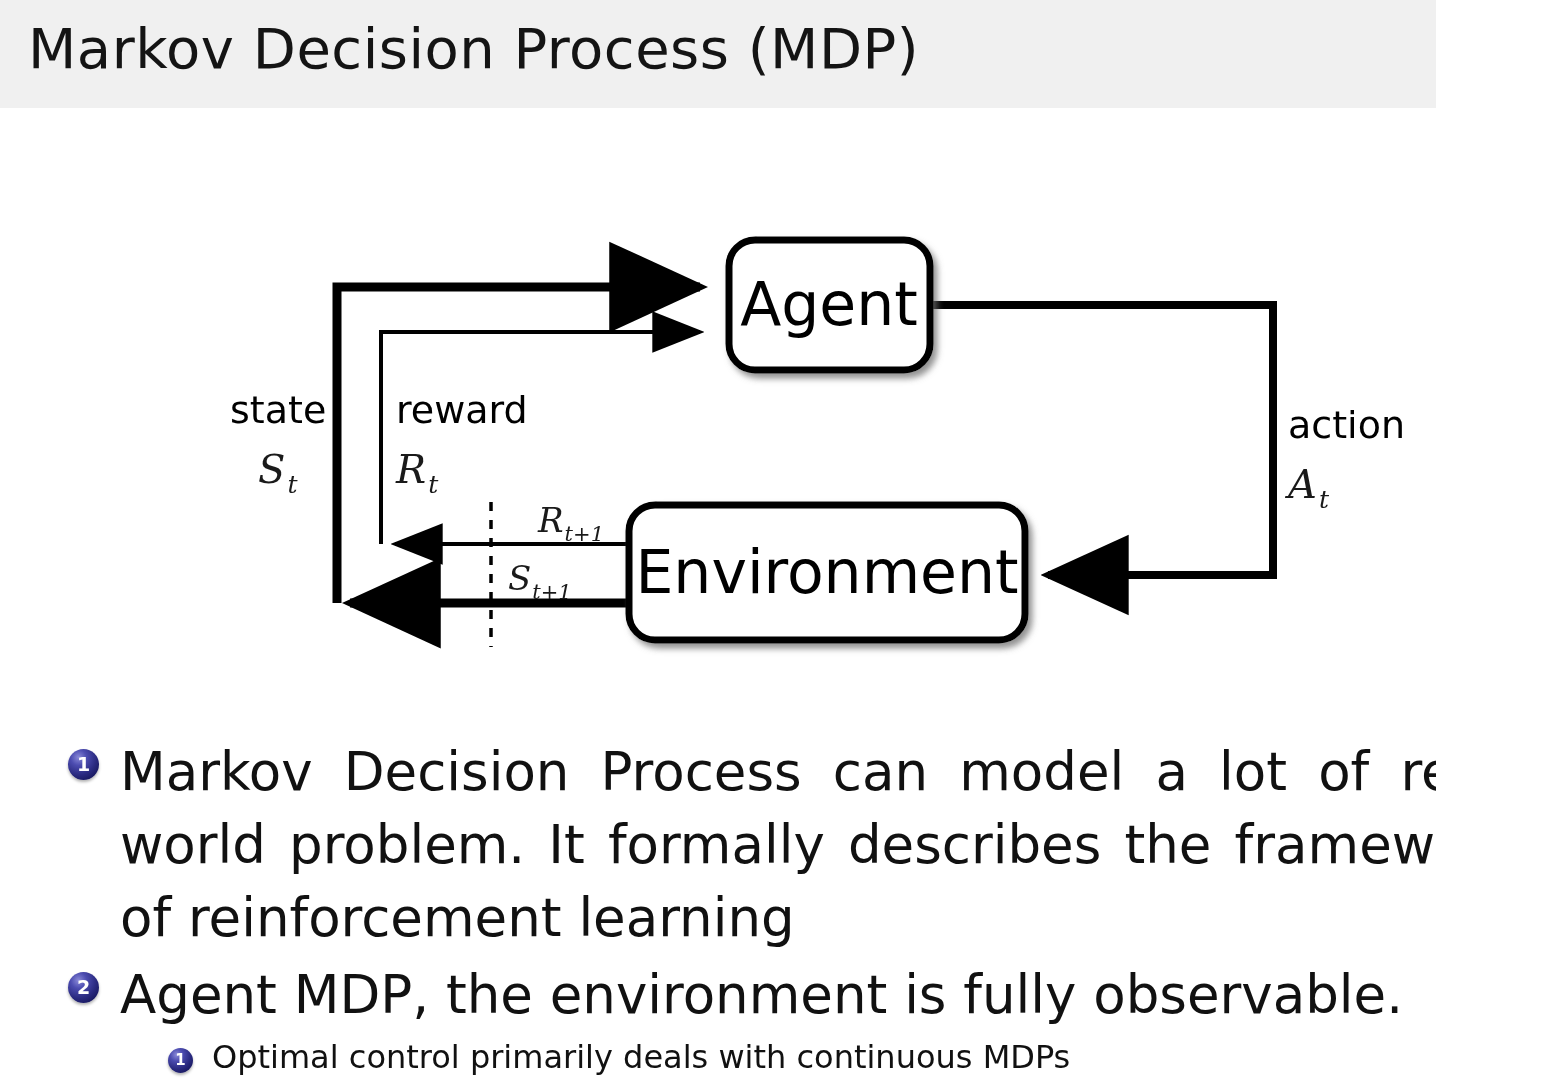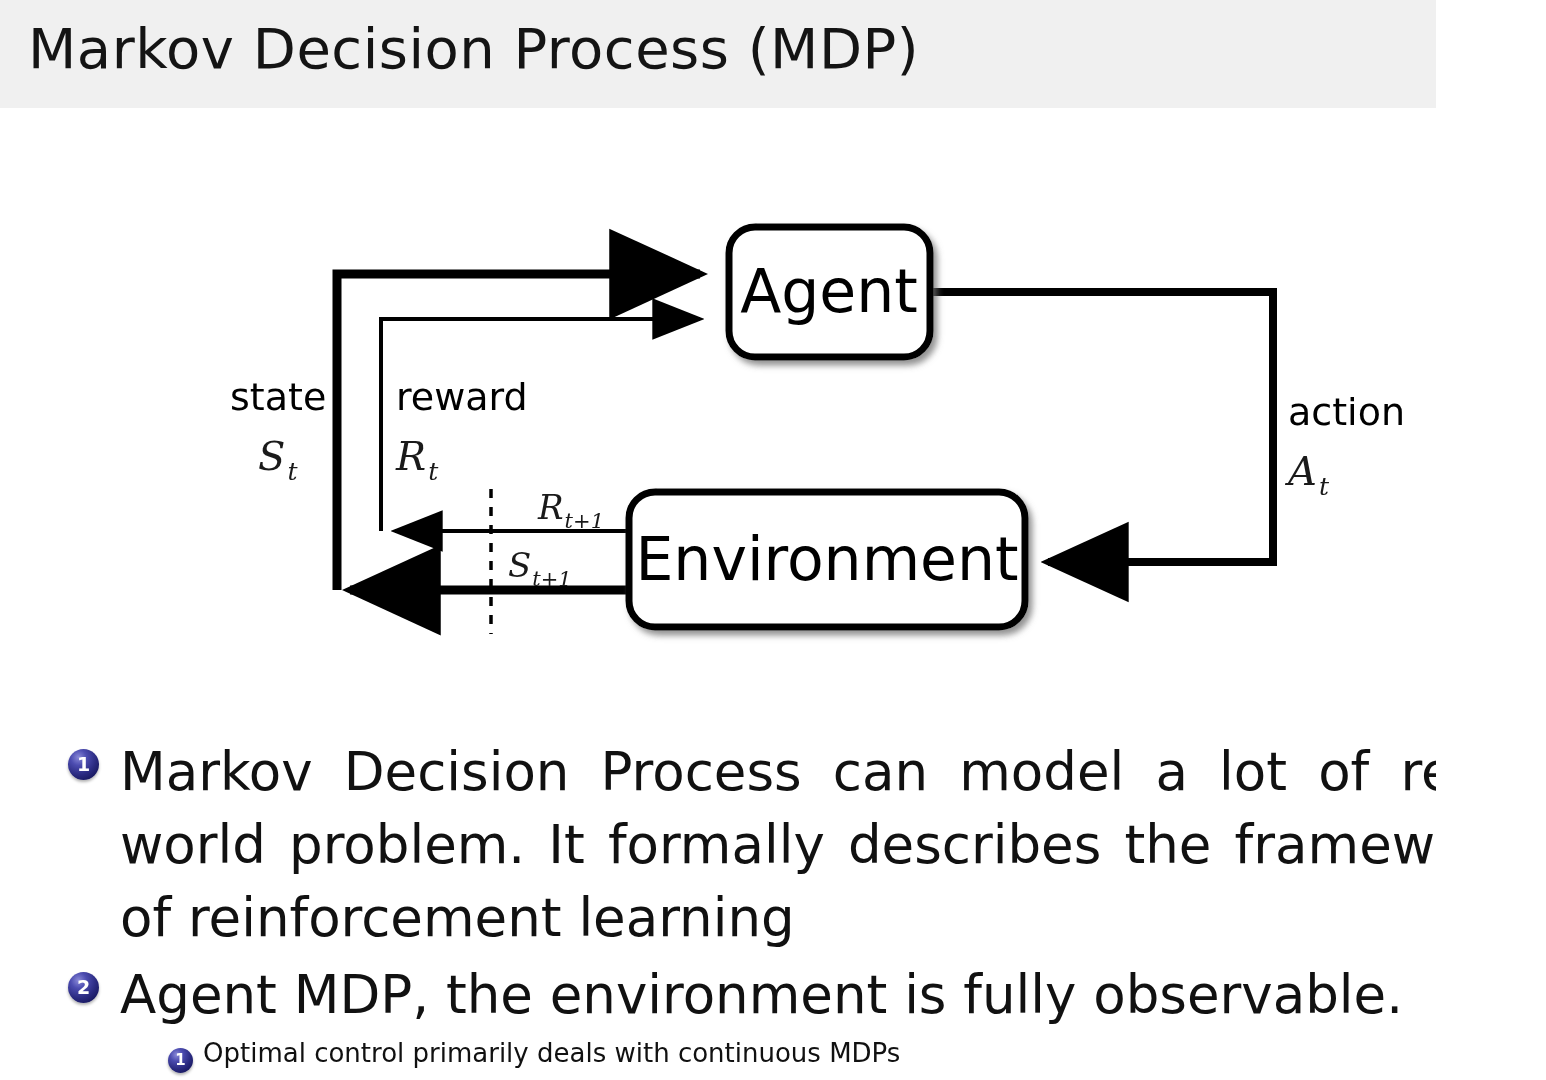--- a/index.html
+++ b/index.html
@@ -41,7 +41,7 @@
   #diagram {
     position: absolute;
     left: 0;
-    top: 137px;
+    top: 150px;
     width: 1546px;
     height: 540px;
   }

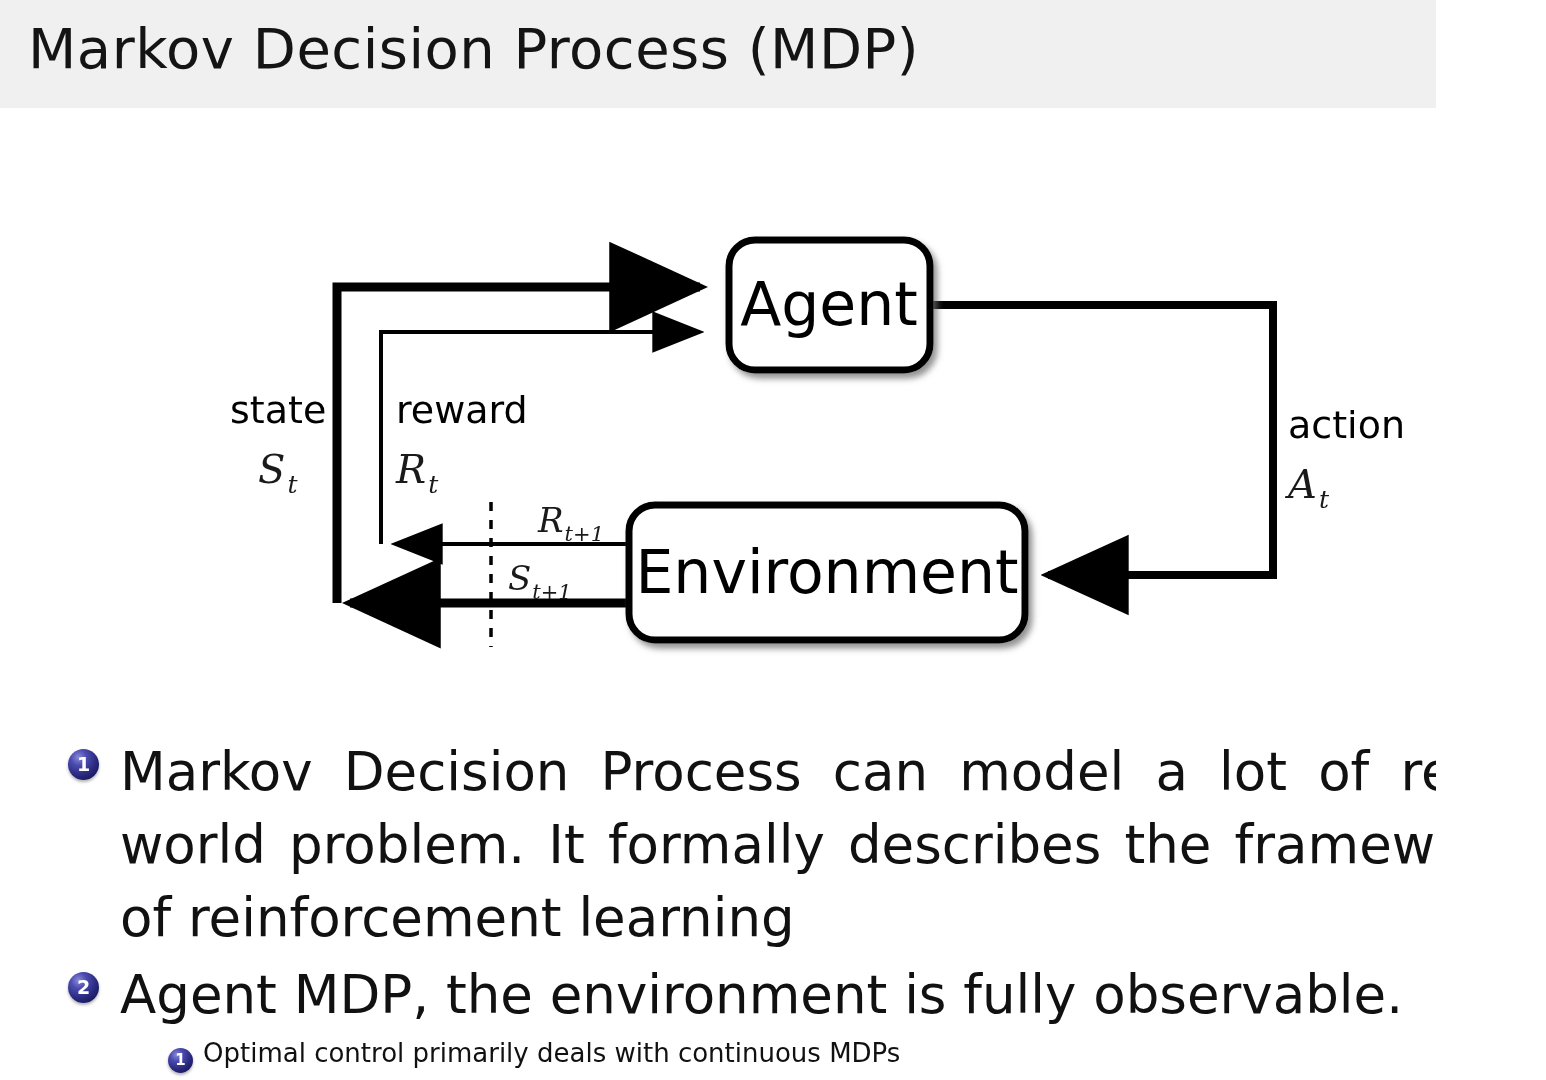--- a/index.html
+++ b/index.html
@@ -136,9 +136,9 @@
     text-align: justify;
   }
   .text-2 {
-    font-size: 26px;
+    font-size: 32px;
     line-height: 1.33;
-    margin-left: 10px;
+    margin-left: 19px;
   }
 </style>
 </head>

